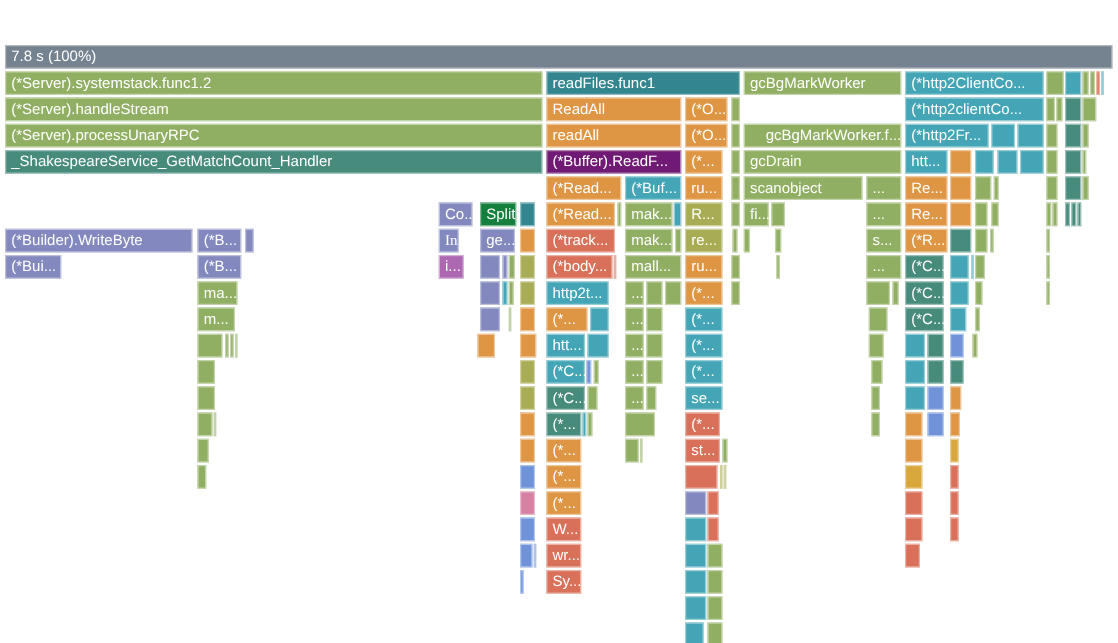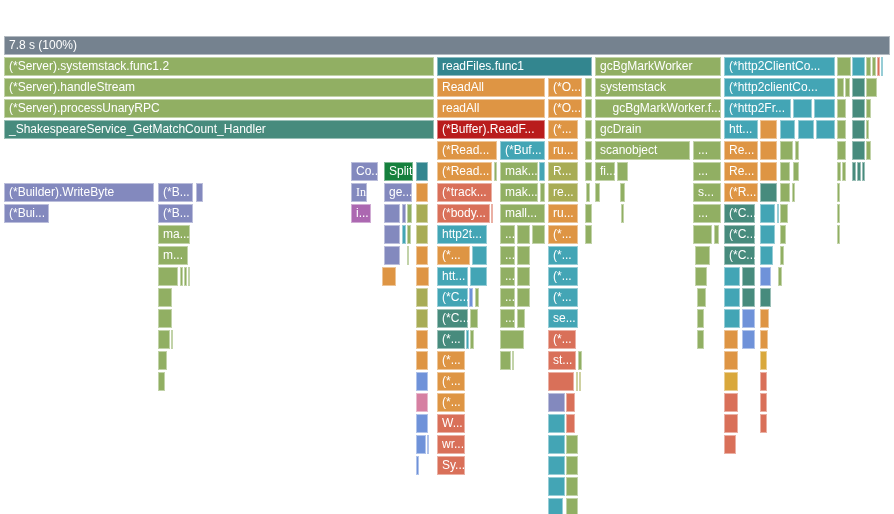--- a/index.html
+++ b/index.html
@@ -45,7 +45,6 @@
     <div class="frame" style="left: 437px; top: 46px; width: 108px; height: 19px; background: rgb(222, 149, 68);">ReadAll</div>
     <div class="frame" style="left: 548px; top: 46px; width: 34px; height: 19px; background: rgb(222, 149, 68);">(*O...</div>
     <div class="frame tiny" style="left: 585px; top: 46px; width: 7px; height: 19px; background: rgb(145, 175, 99);"></div>
-    <div class="frame" style="left: 595px; top: 46px; width: 126px; height: 19px; background: rgb(145, 175, 99);">systemstack</div>
     <div class="frame" style="left: 724px; top: 46px; width: 111px; height: 19px; background: rgb(67, 165, 181);">(*http2clientCo...</div>
     <div class="frame tiny" style="left: 837px; top: 46px; width: 7px; height: 19px; background: rgb(145, 175, 99);"></div>
     <div class="frame tiny" style="left: 845px; top: 46px; width: 5px; height: 19px; background: rgb(145, 175, 99);"></div>

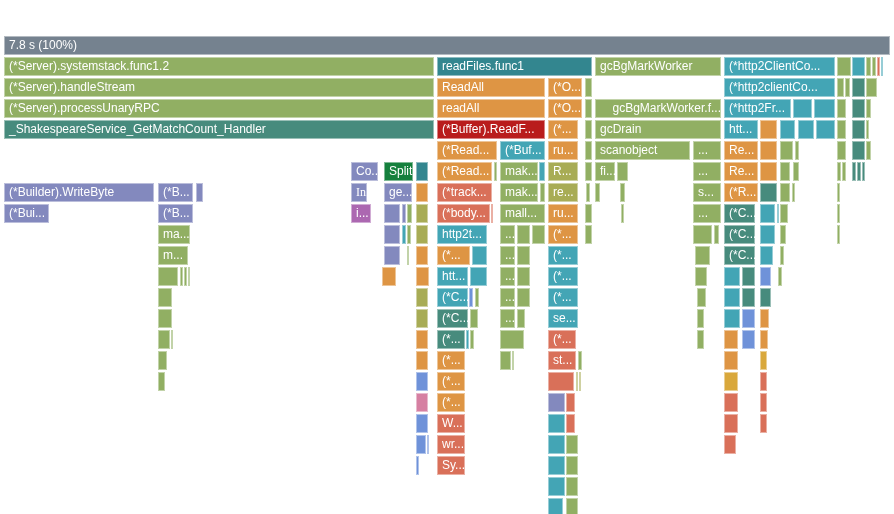--- a/index.html
+++ b/index.html
@@ -62,7 +62,7 @@
     <div class="frame" style="left: 852px; top: 67px; width: 13px; height: 19px; background: rgb(71, 139, 125);"></div>
     <div class="frame tiny" style="left: 866px; top: 67px; width: 5px; height: 19px; background: rgb(145, 175, 99);"></div>
     <div class="frame" style="left: 4px; top: 88px; width: 430px; height: 19px; background: rgb(71, 139, 125);">_ShakespeareService_GetMatchCount_Handler</div>
-    <div class="frame" style="left: 437px; top: 88px; width: 108px; height: 19px; background: #b91c1c;">(*Buffer).ReadF...</div>
+    <div class="frame" style="left: 437px; top: 88px; width: 108px; height: 19px; background: #701a75;">(*Buffer).ReadF...</div>
     <div class="frame" style="left: 548px; top: 88px; width: 30px; height: 19px; background: rgb(222, 149, 68);">(*...</div>
     <div class="frame tiny" style="left: 585px; top: 88px; width: 7px; height: 19px; background: rgb(145, 175, 99);"></div>
     <div class="frame" style="left: 595px; top: 88px; width: 126px; height: 19px; background: rgb(145, 175, 99);">gcDrain</div>

